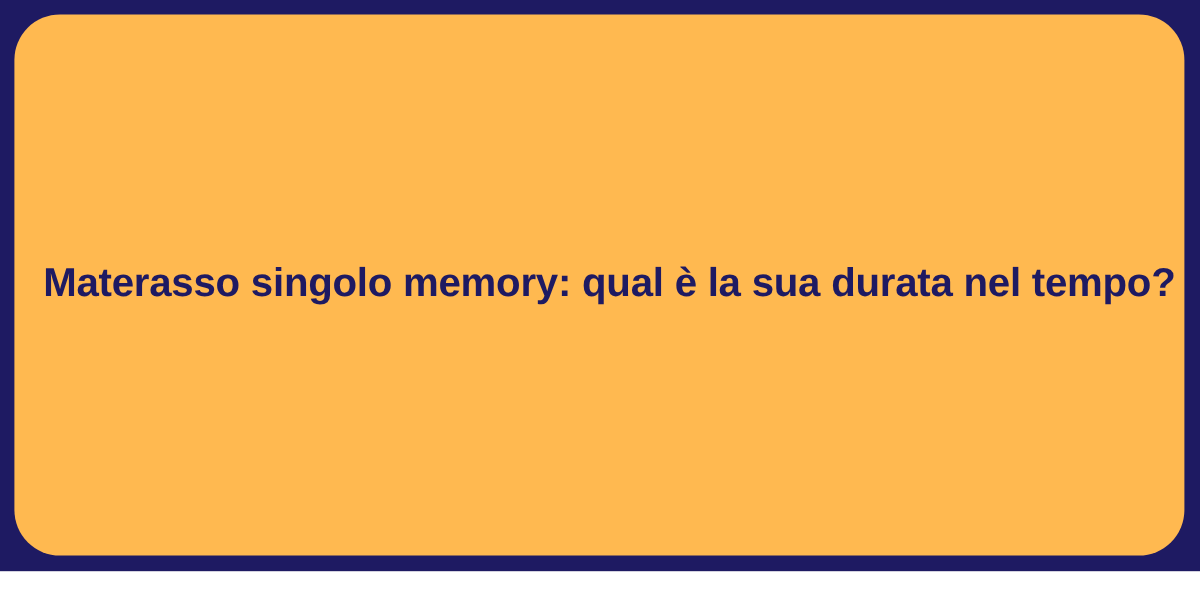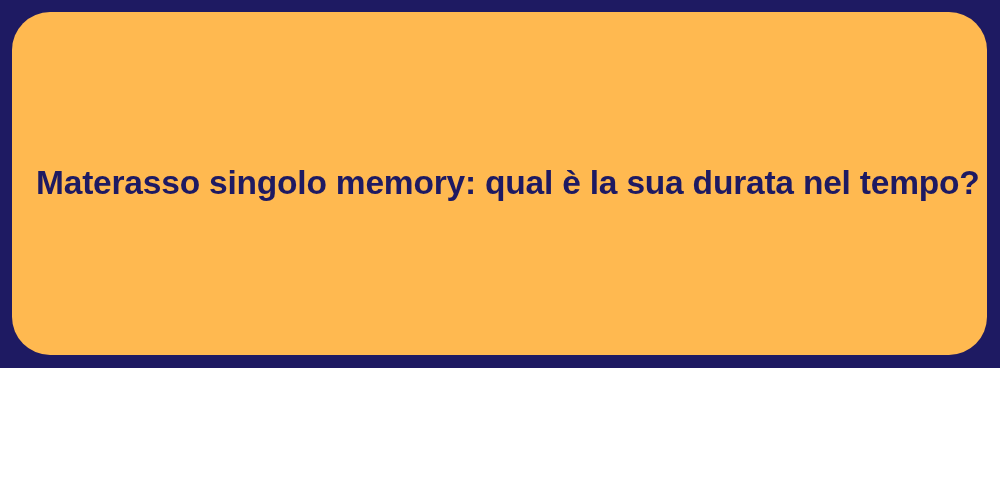--- a/index.html
+++ b/index.html
@@ -16,7 +16,7 @@
   #banner-root {
     position: relative;
     width: 1000px;
-    height: 368px;
+    height: 476px;
     background: #1e1a62;
     box-sizing: border-box;
   }

